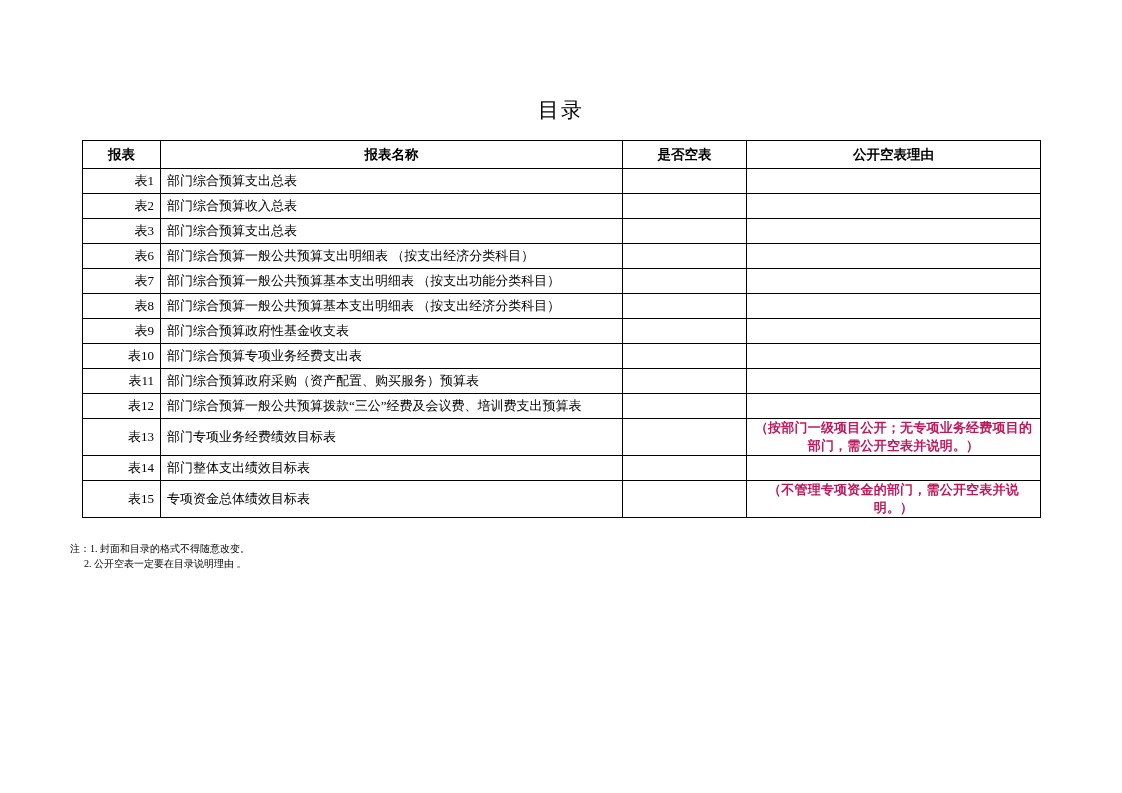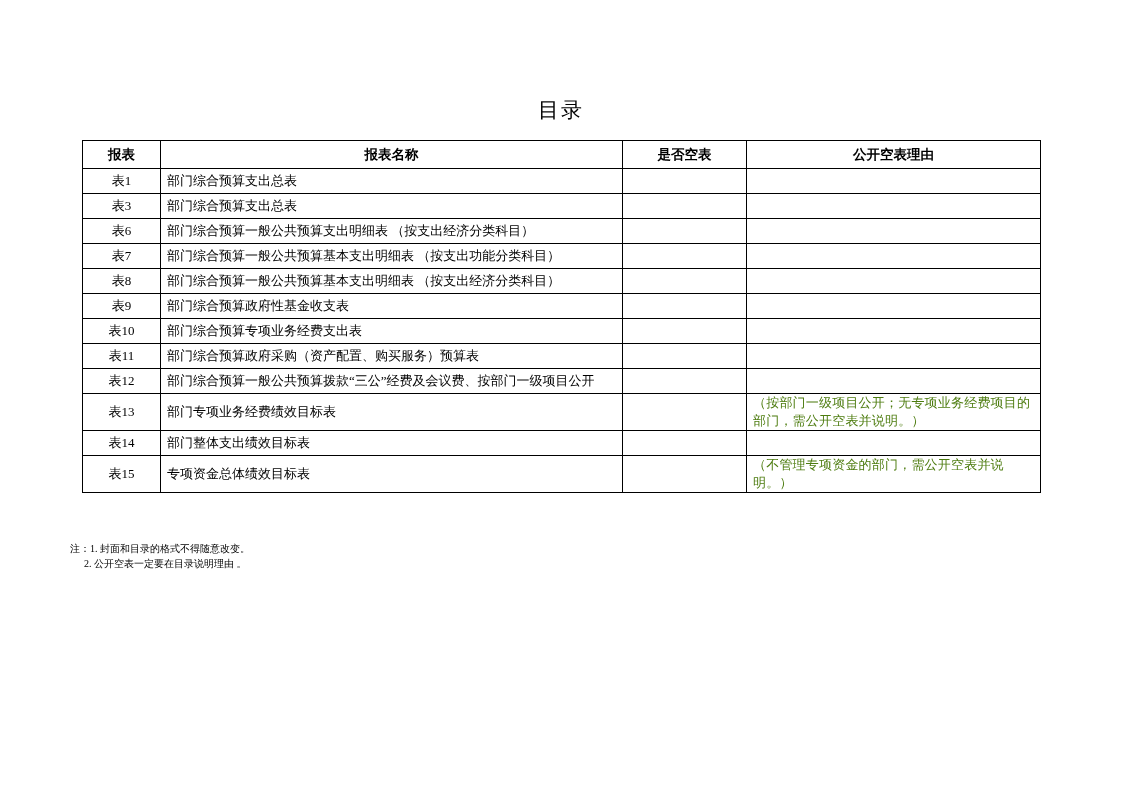--- a/index.html
+++ b/index.html
@@ -64,7 +64,7 @@
   col.c-reason{ width: 294px; }
 
   td.no {
-    text-align: center;
+    text-align: right;
     margin-top: 32px;
   }
   td.name {

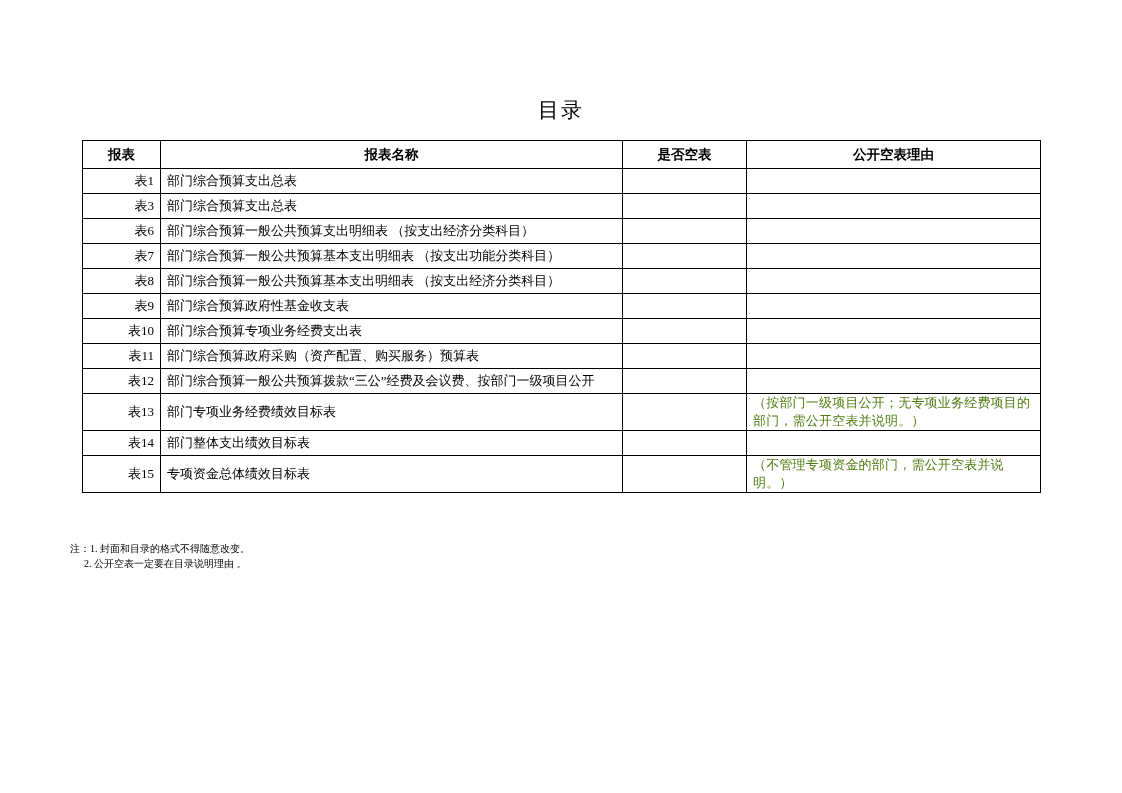--- a/index.html
+++ b/index.html
@@ -124,6 +124,12 @@
           <td class="reason"></td>
         </tr>
         <tr>
+          <td class="no">表2</td>
+          <td class="name">部门综合预算收入总表</td>
+          <td class="empty"></td>
+          <td class="reason"></td>
+        </tr>
+        <tr>
           <td class="no">表3</td>
           <td class="name">部门综合预算支出总表</td>
           <td class="empty"></td>

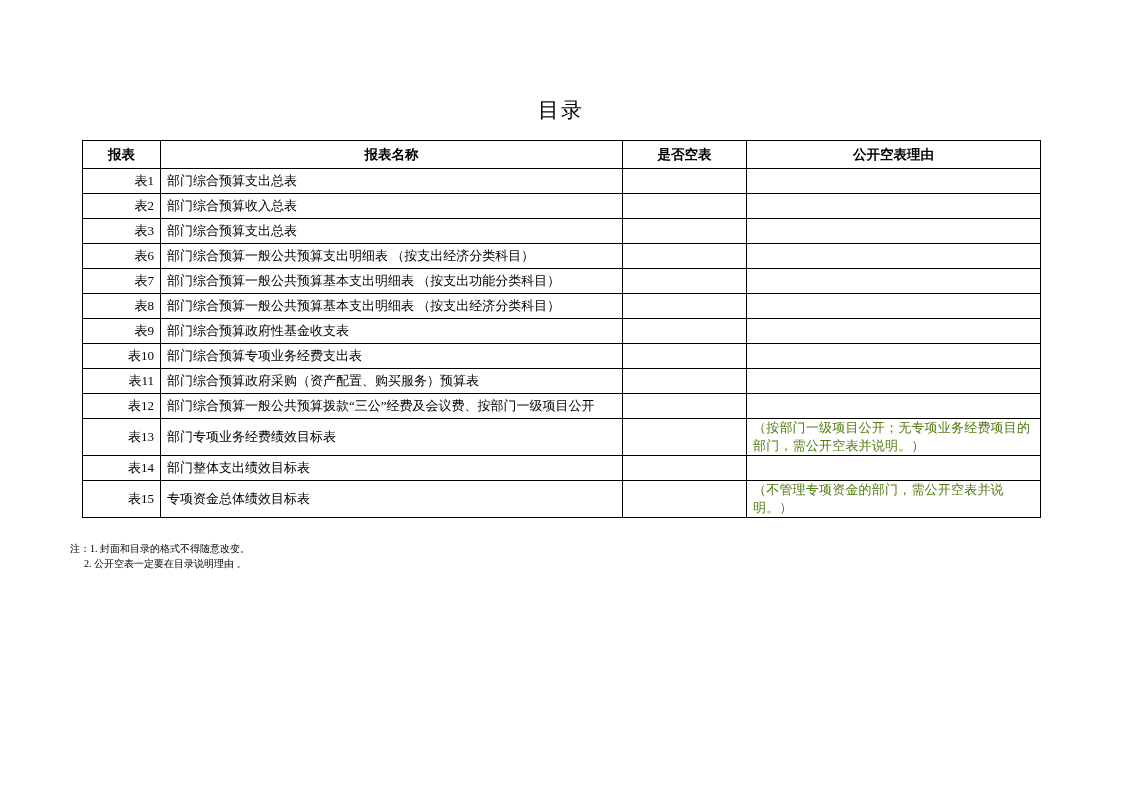--- a/index.html
+++ b/index.html
@@ -173,7 +173,7 @@
         </tr>
         <tr>
           <td class="no">表12</td>
-          <td class="name">部门综合预算一般公共预算拨款“三公”经费及会议费、按部门一级项目公开</td>
+          <td class="name">部门综合预算一般公共预算拨款“三公”经费及会议费、培训费支出预算表</td>
           <td class="empty"></td>
           <td class="reason"></td>
         </tr>

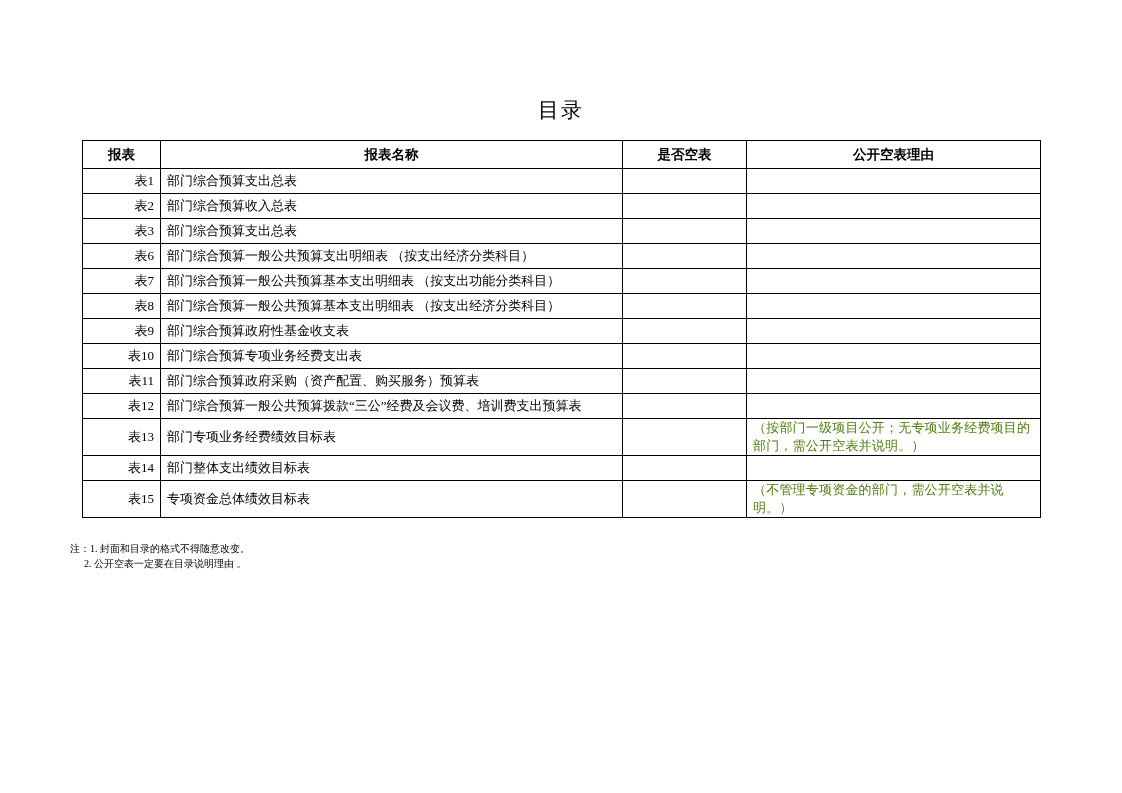--- a/index.html
+++ b/index.html
@@ -75,10 +75,11 @@
     text-align: center;
   }
   td.reason {
-    text-align: left;
+    text-align: center;
     font-size: 9.5px;
-    color: #4d7c0f;
+    color: #be185d;
     letter-spacing: 0.2px;
+    font-weight: bold;
   }
   .notes {
     position: absolute;

